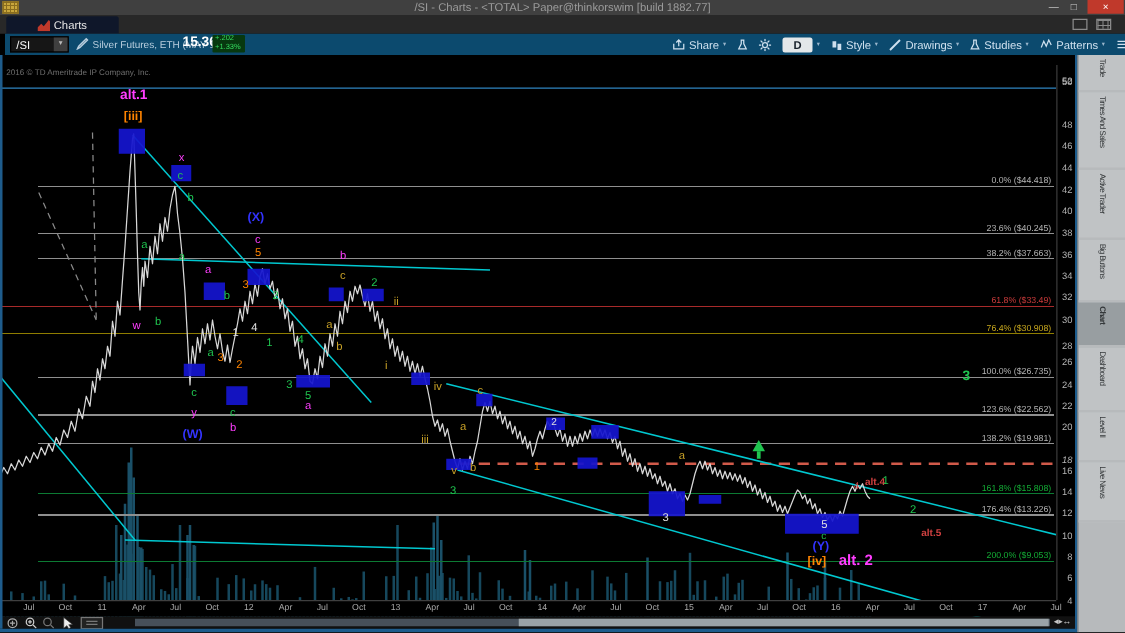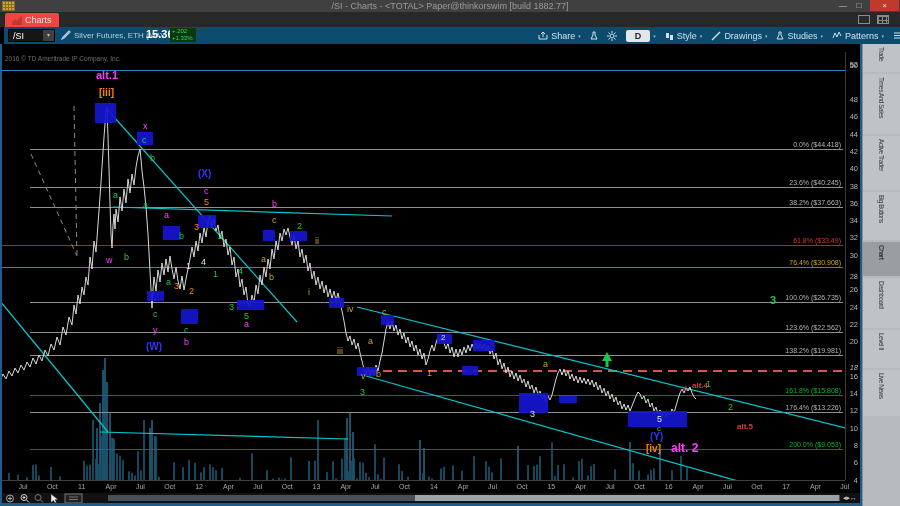--- a/index.html
+++ b/index.html
@@ -15,8 +15,8 @@
   .wclose{left:870px;width:29px;background:#c0392b;color:#fff;}
   
   .trow{position:absolute;left:0;top:12px;width:900px;height:15px;background:#282828;}
-  .ctab{position:absolute;left:5px;top:1px;height:14px;background:#ef4444;border-radius:2px 2px 0 0;
-    display:flex;align-items:center;gap:3px;padding:0 7px;color:#e8e8e8;font-size:9px;}
+  .ctab{position:absolute;left:5px;top:1px;height:14px;background:#0f172a;border-radius:2px 2px 0 0;
+    display:flex;align-items:center;gap:3px;padding:0 25px;color:#e8e8e8;font-size:9px;}
   .tic{position:absolute;top:3px;width:12px;height:9px;border:1px solid #8a8a8a;}
   .tic1{left:858px;} .tic2{left:877px;background-image:linear-gradient(#8a8a8a 1px,transparent 1px),linear-gradient(90deg,#8a8a8a 1px,transparent 1px);background-size:4px 4px;}
   

